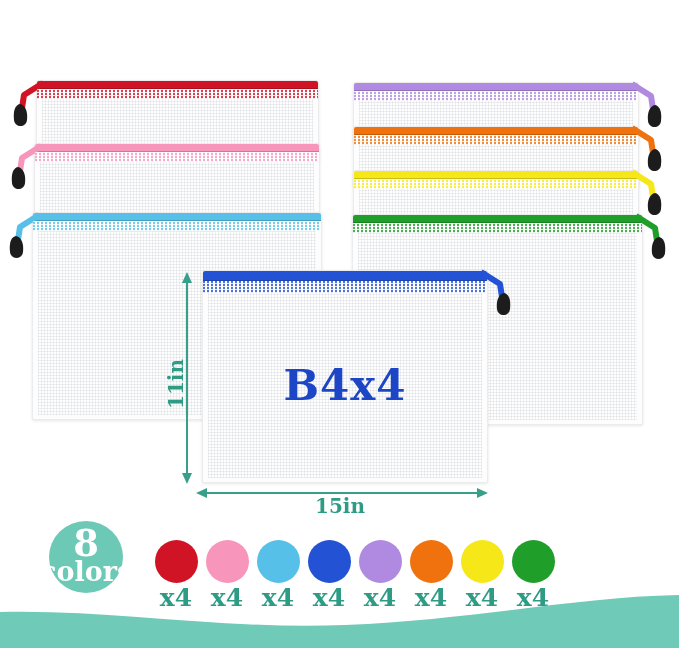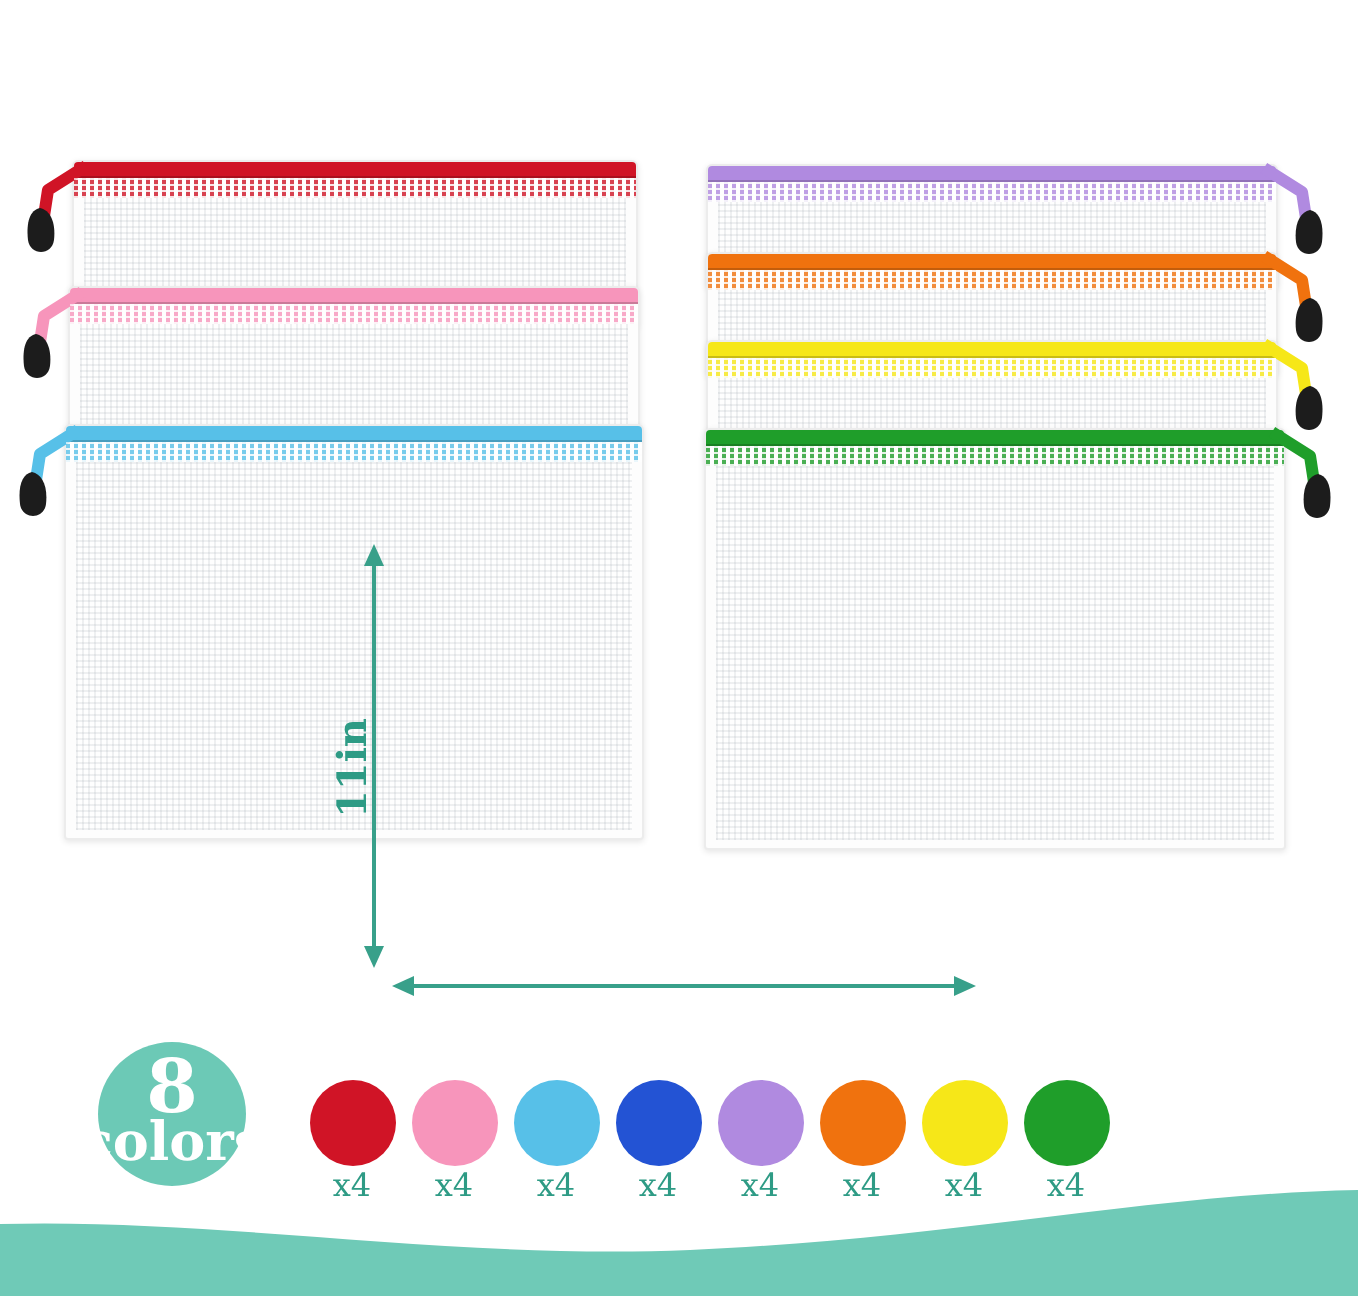--- a/index.html
+++ b/index.html
@@ -131,6 +131,15 @@
     <div class="body"></div>
   </div>
 
+  <div class="bag pos-center" style="--c: #2353d4;">
+    <svg class="pull right" viewBox="0 0 34 62">
+      <path d="M2,5 L21,17 L23,30" fill="none" stroke="currentColor" stroke-width="6" stroke-linejoin="round"></path>
+      <path d="M25,26 C30,27 32,33 31,42 C30,50 19,50 18,42 C17,33 20,27 25,26 Z" fill="#1c1c1c"></path>
+    </svg>
+    <div class="bar"></div>
+    <div class="tape"></div>
+    <div class="body size-label">B4x4</div>
+  </div>
 
   <svg class="dim-svg" style="left:179px;top:272px;" width="16" height="212">
     <line x1="8" y1="9" x2="8" y2="203"></line>

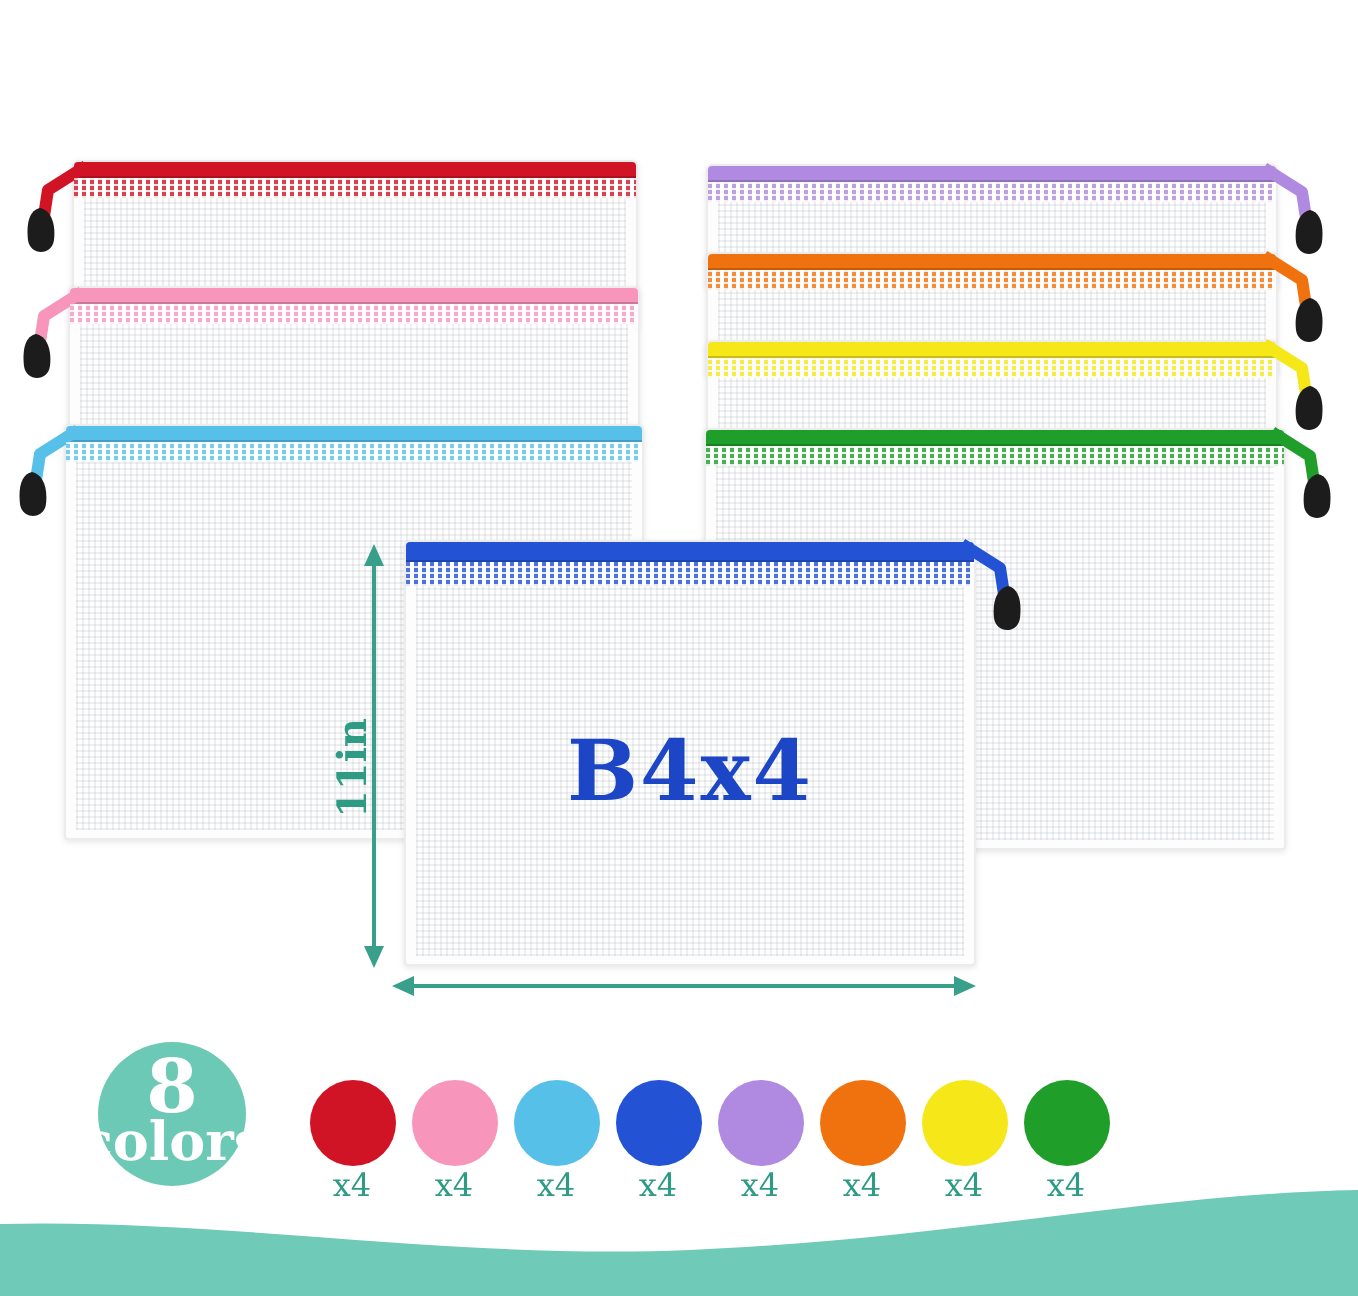--- a/index.html
+++ b/index.html
@@ -153,6 +153,7 @@
     <polygon points="0,8 11,3 11,13"></polygon>
     <polygon points="292,8 281,3 281,13"></polygon>
   </svg>
+  <div class="dim-label" id="dim-w">15in</div>
 
   <div class="badge">
     <span class="num">8</span>

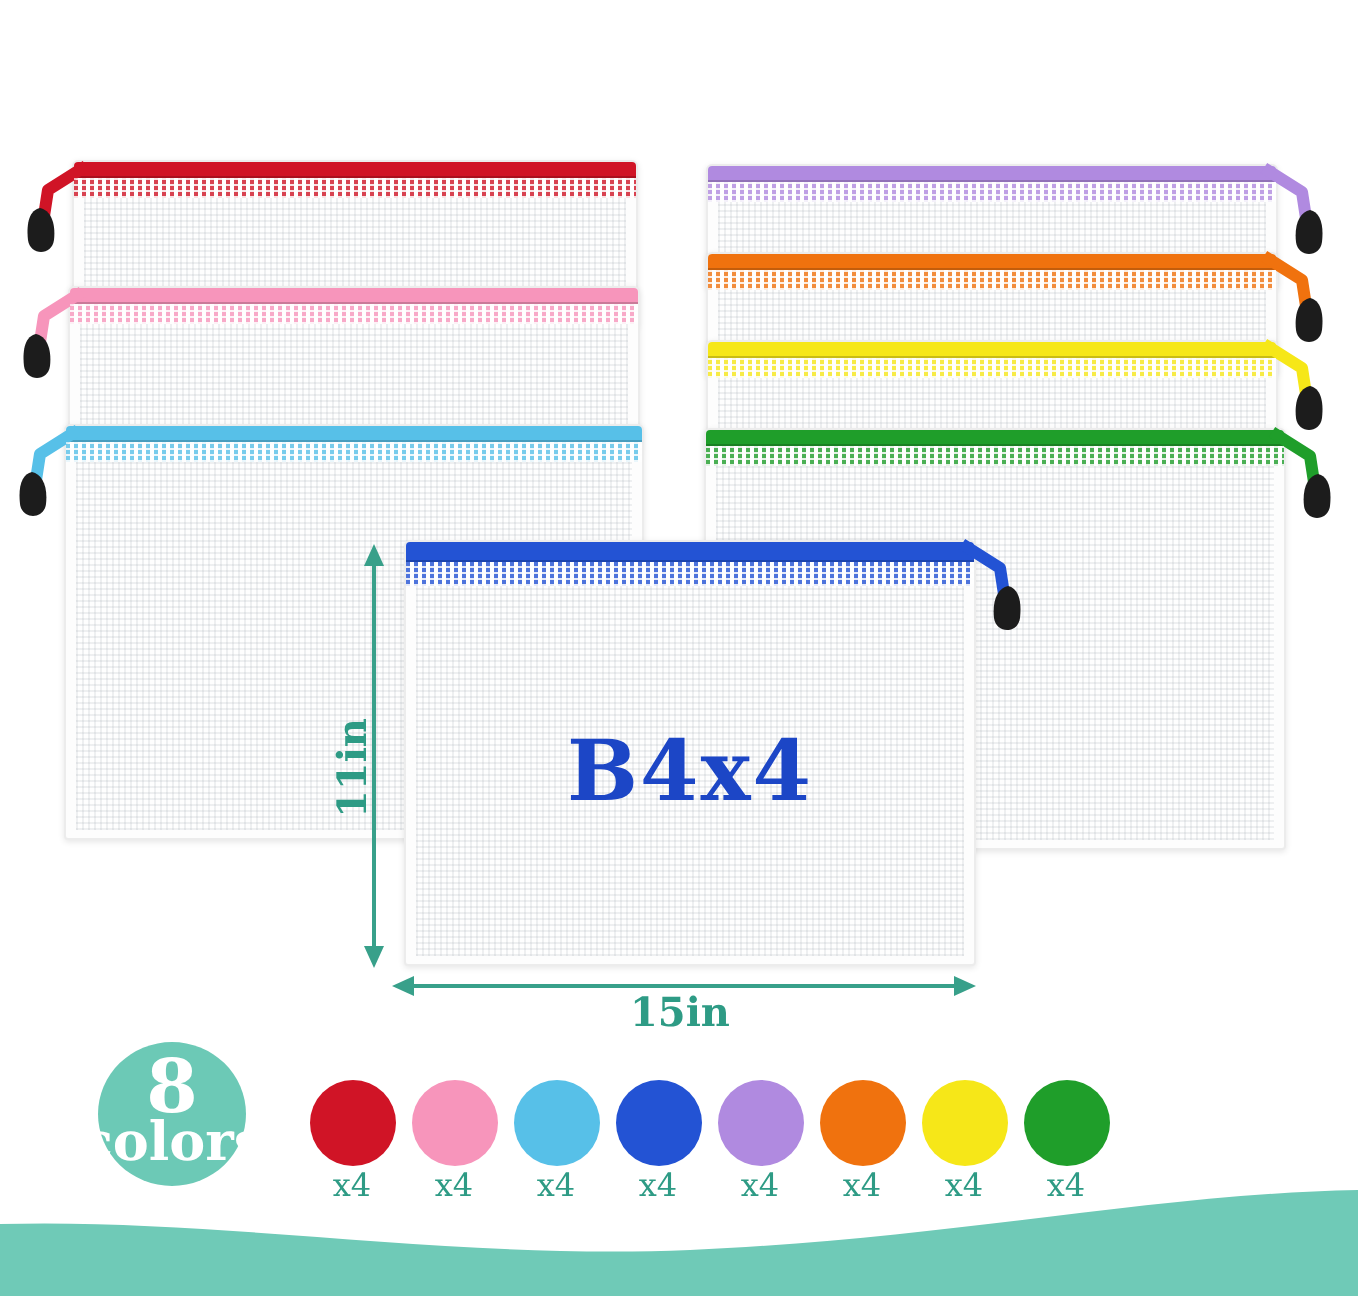--- a/index.html
+++ b/index.html
@@ -56,7 +56,7 @@
   .swatch-row{position:absolute;left:154px;top:540px;display:flex;gap:7px;}
   .swatch{width:44px;display:flex;flex-direction:column;align-items:center;}
   .swatch .dot{width:43px;height:43px;border-radius:50%;background:var(--c);}
-  .swatch .qty{margin-top:0px;font-size:16px;font-weight:normal;color:var(--teal-dark);}
+  .swatch .qty{margin-top:0px;font-size:25px;font-weight:bold;color:var(--teal-dark);}
   .wave{position:absolute;left:0;top:578px;width:679px;height:70px;}
   .wave path{fill:var(--wave);}
 </style>

